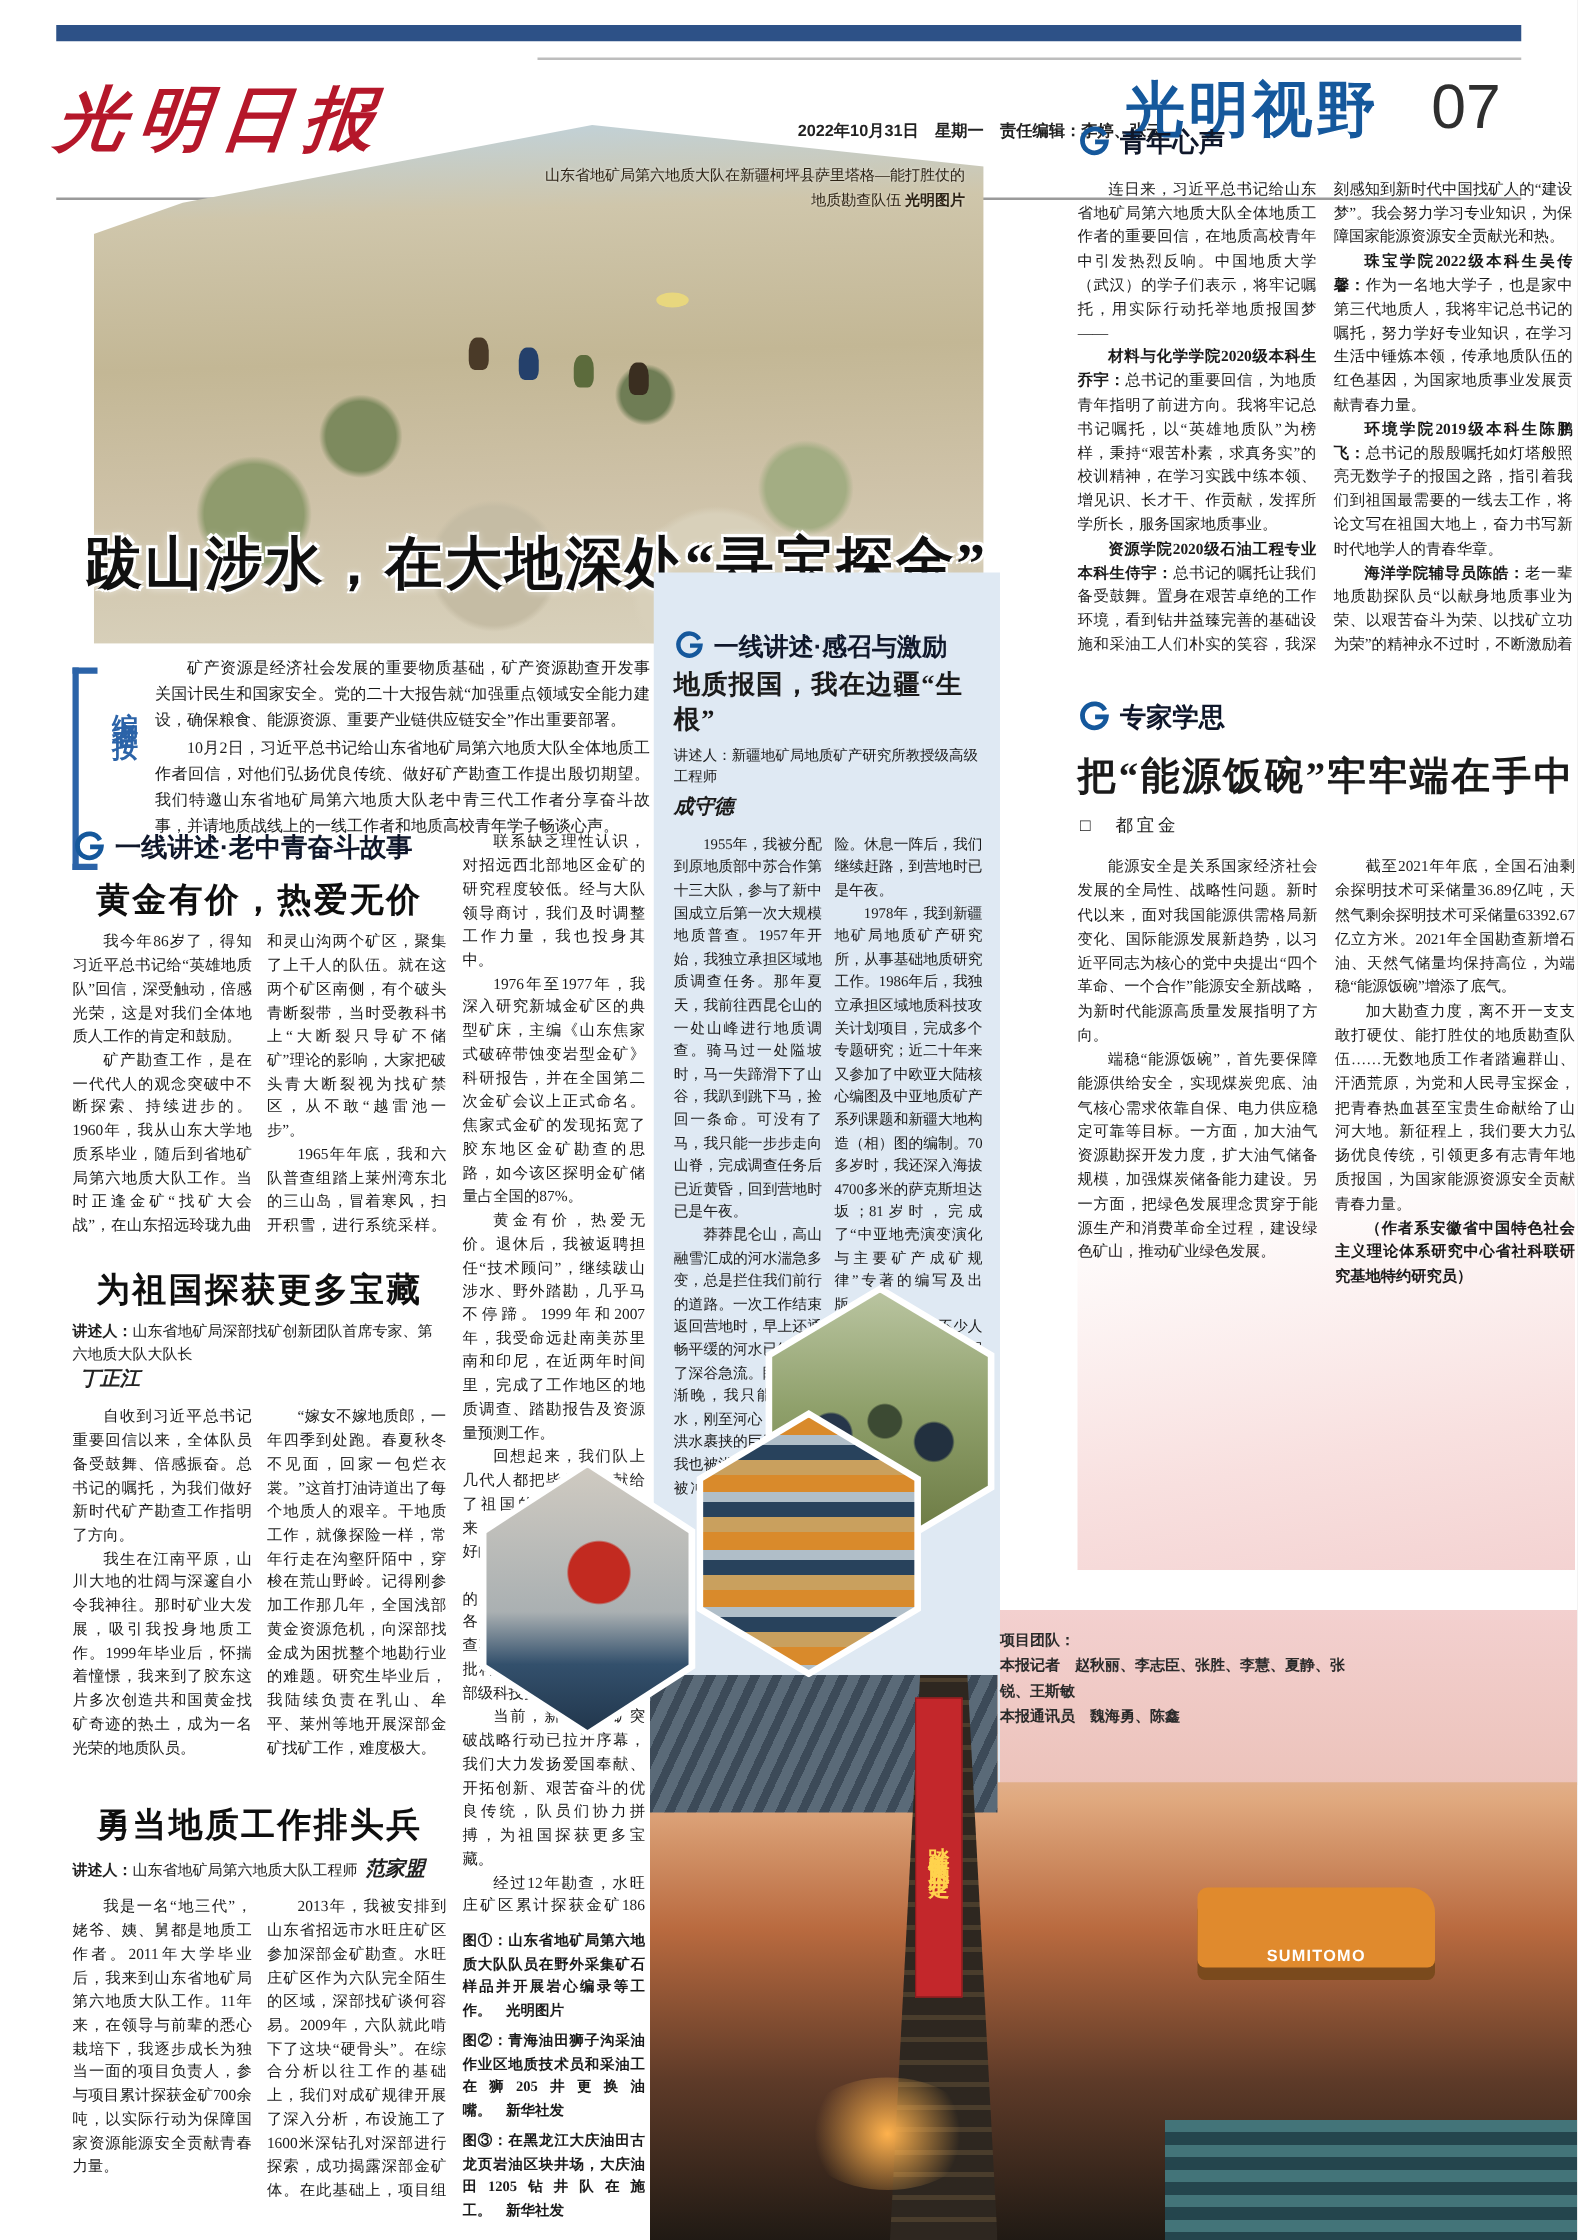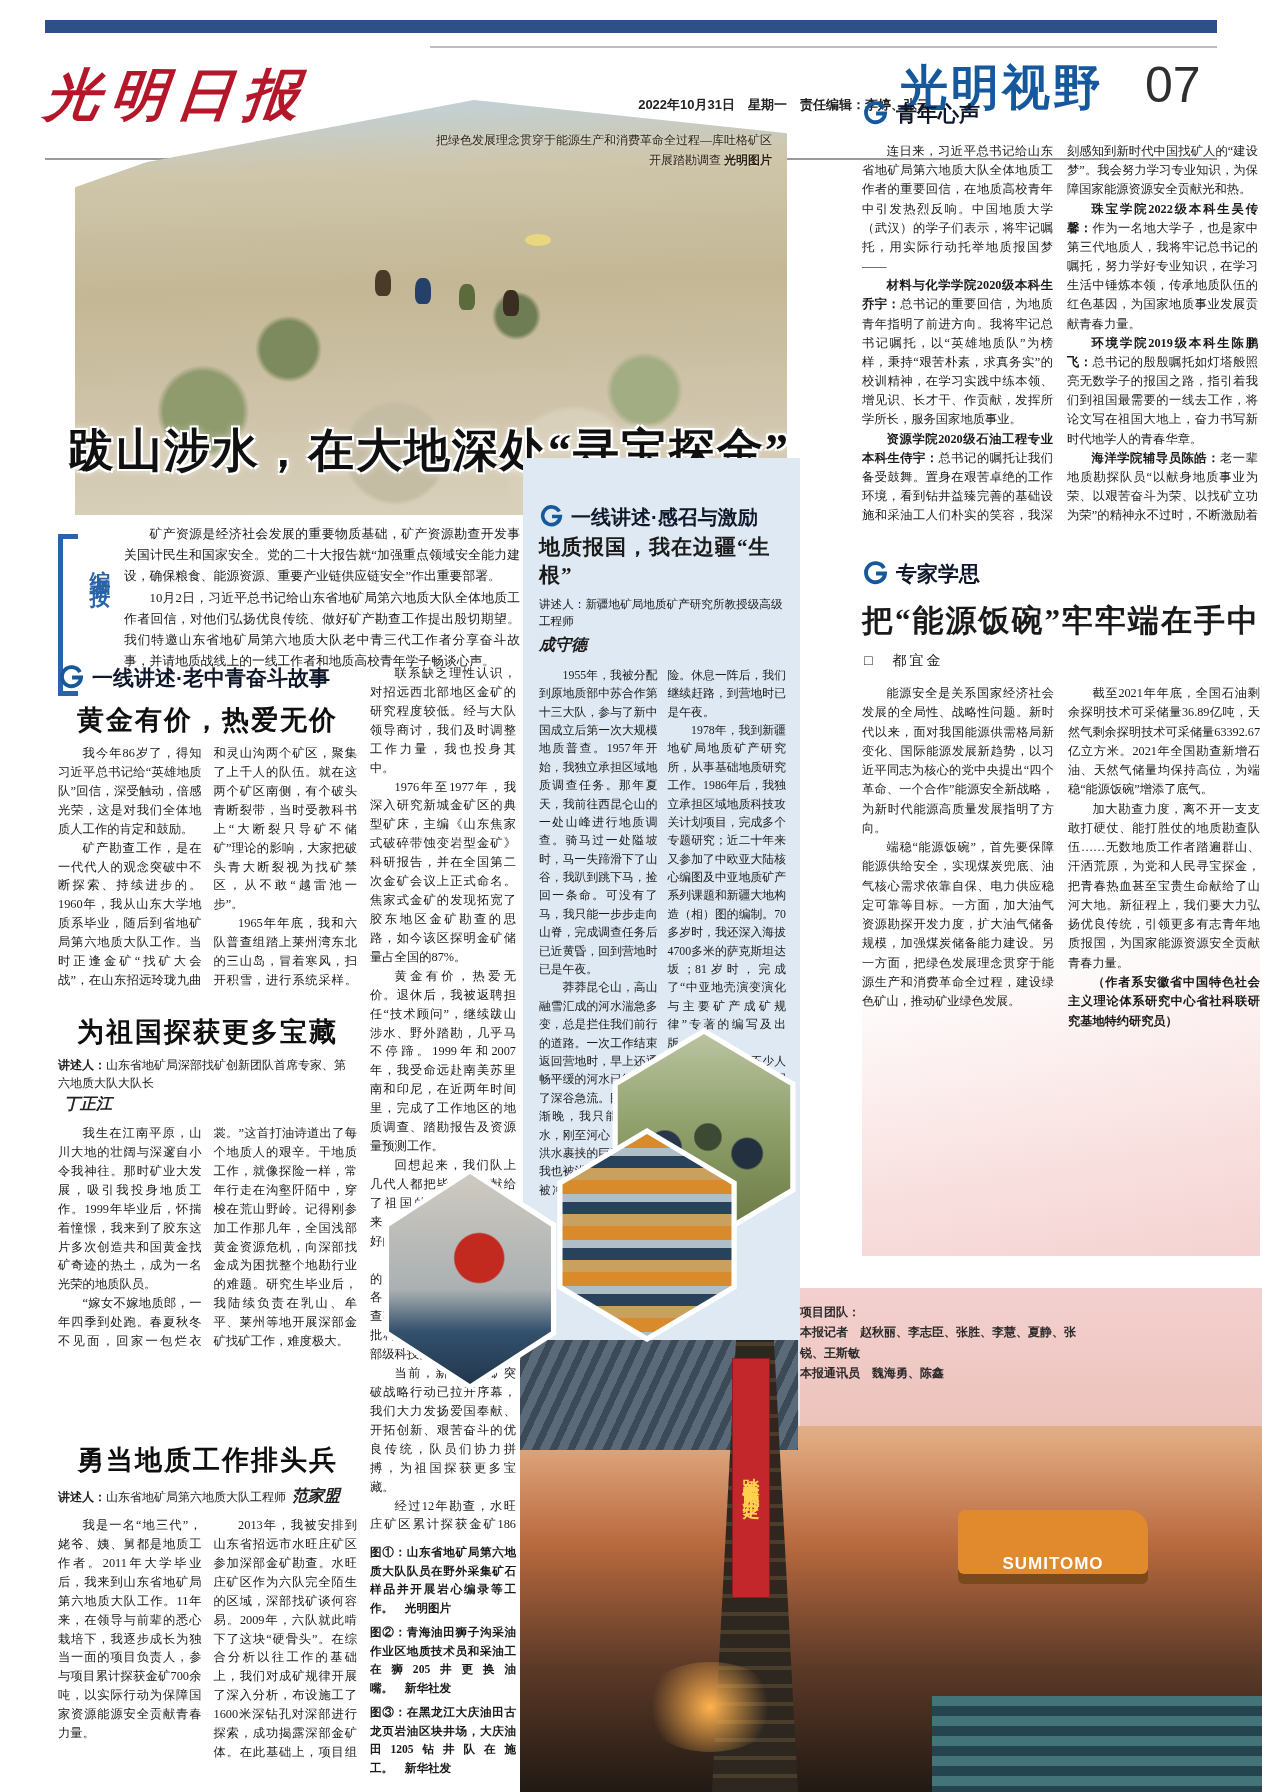--- a/index.html
+++ b/index.html
@@ -159,7 +159,7 @@
 
   <div class="abs photo-main">
     <div class="abs photo-cap">
-      <span>把绿色发展理念贯穿于能源生产和消费革命全过程—库吐格矿区开展踏勘调查</span>
+      <span>山东省地矿局第六地质大队在新疆柯坪县萨里塔格—能打胜仗的地质勘查队伍</span>
       <b>光明图片</b>
     </div>
     <div class="abs riders">

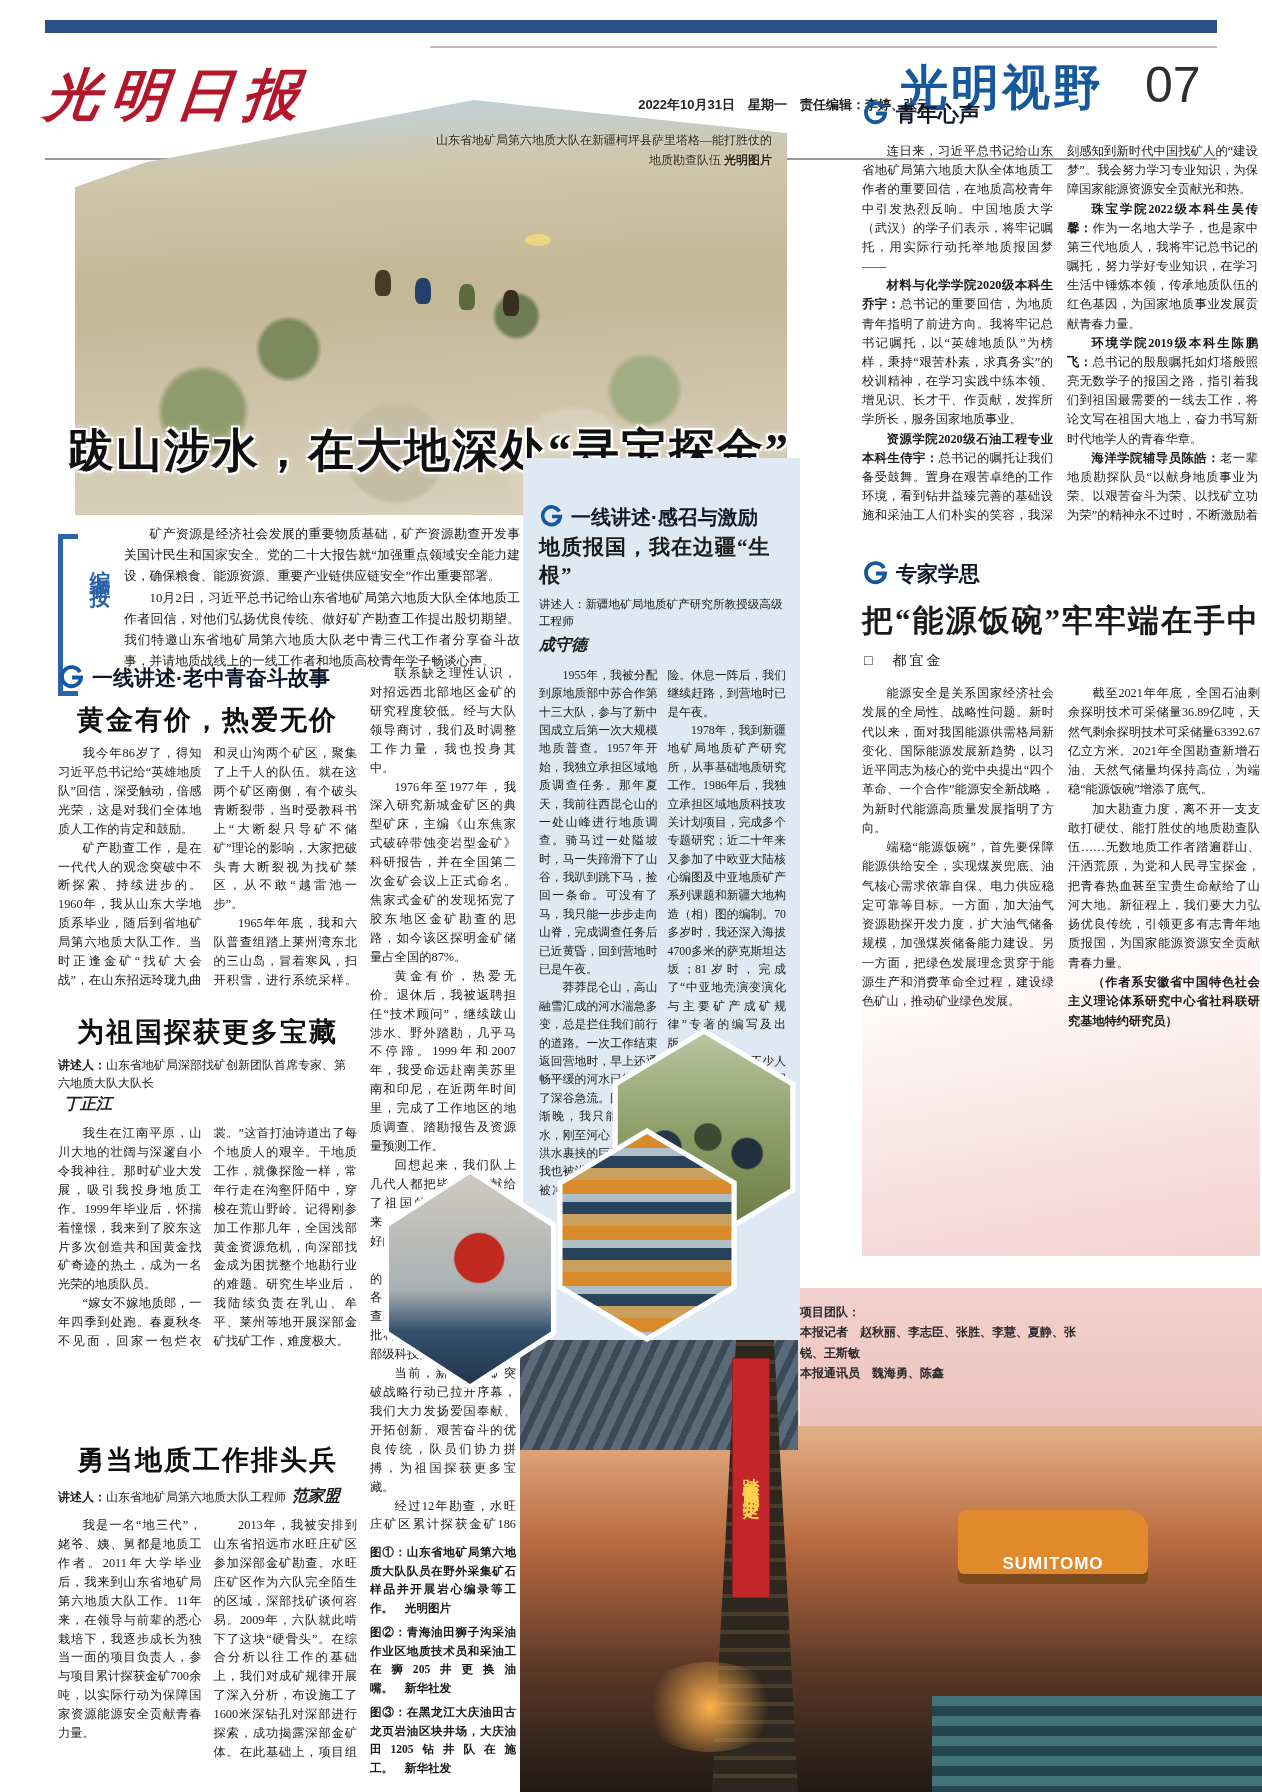--- a/index.html
+++ b/index.html
@@ -203,6 +203,7 @@
         <span class="nm">丁正江</span>
       </div>
       <div class="body2 jt indent h312">
+          <p>自收到习近平总书记重要回信以来，全体队员备受鼓舞、倍感振奋。总书记的嘱托，为我们做好新时代矿产勘查工作指明了方向。</p>
           <p>我生在江南平原，山川大地的壮阔与深邃自小令我神往。那时矿业大发展，吸引我投身地质工作。1999年毕业后，怀揣着憧憬，我来到了胶东这片多次创造共和国黄金找矿奇迹的热土，成为一名光荣的地质队员。</p>
           <p>“嫁女不嫁地质郎，一年四季到处跑。春夏秋冬不见面，回家一包烂衣裳。”这首打油诗道出了每个地质人的艰辛。干地质工作，就像探险一样，常年行走在沟壑阡陌中，穿梭在荒山野岭。记得刚参加工作那几年，全国浅部黄金资源危机，向深部找金成为困扰整个地勘行业的难题。研究生毕业后，我陆续负责在乳山、牟平、莱州等地开展深部金矿找矿工作，难度极大。</p>
         </div>

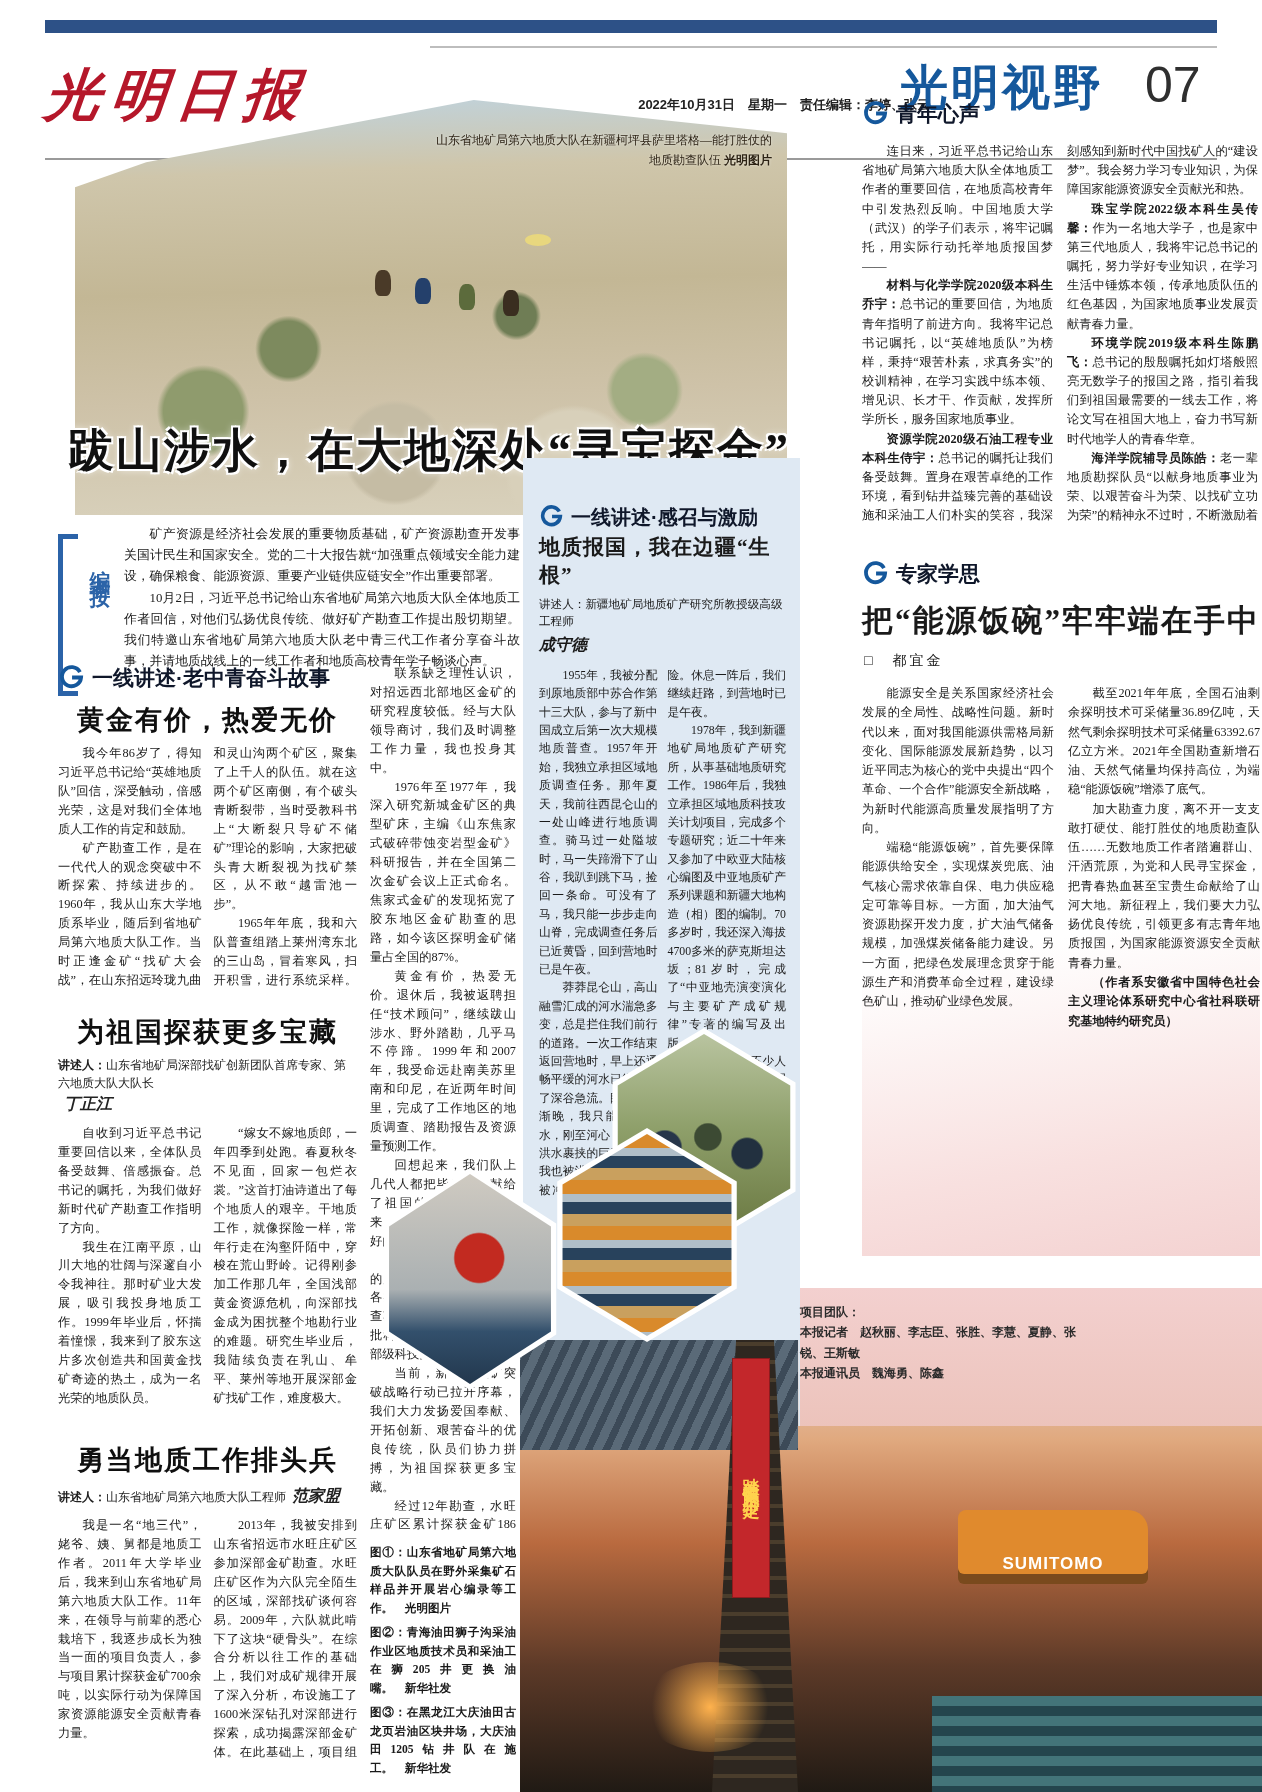--- a/index.html
+++ b/index.html
@@ -138,7 +138,7 @@
   .excav{position:absolute;left:438px;top:170px;width:190px;height:64px;background:#e08a2d;
     border-radius:8px 20px 6px 6px;display:flex;align-items:center;justify-content:center;
     box-shadow:0 10px 0 #7a4a1d;}
-  .excav span{font-family:"Liberation Sans",sans-serif;font-weight:bold;color:#fff;font-size:17px;letter-spacing:1px;margin-top:44px;}
+  .excav span{font-family:"Liberation Sans",sans-serif;font-weight:bold;color:#fff;font-size:13px;letter-spacing:1px;margin-top:44px;}
   .pipes{position:absolute;right:0;bottom:0;width:330px;height:96px;
     background:repeating-linear-gradient(180deg,#437479 0 10px,#24454d 10px 20px);}
   .glow{position:absolute;left:120px;bottom:40px;width:140px;height:90px;border-radius:50%;

